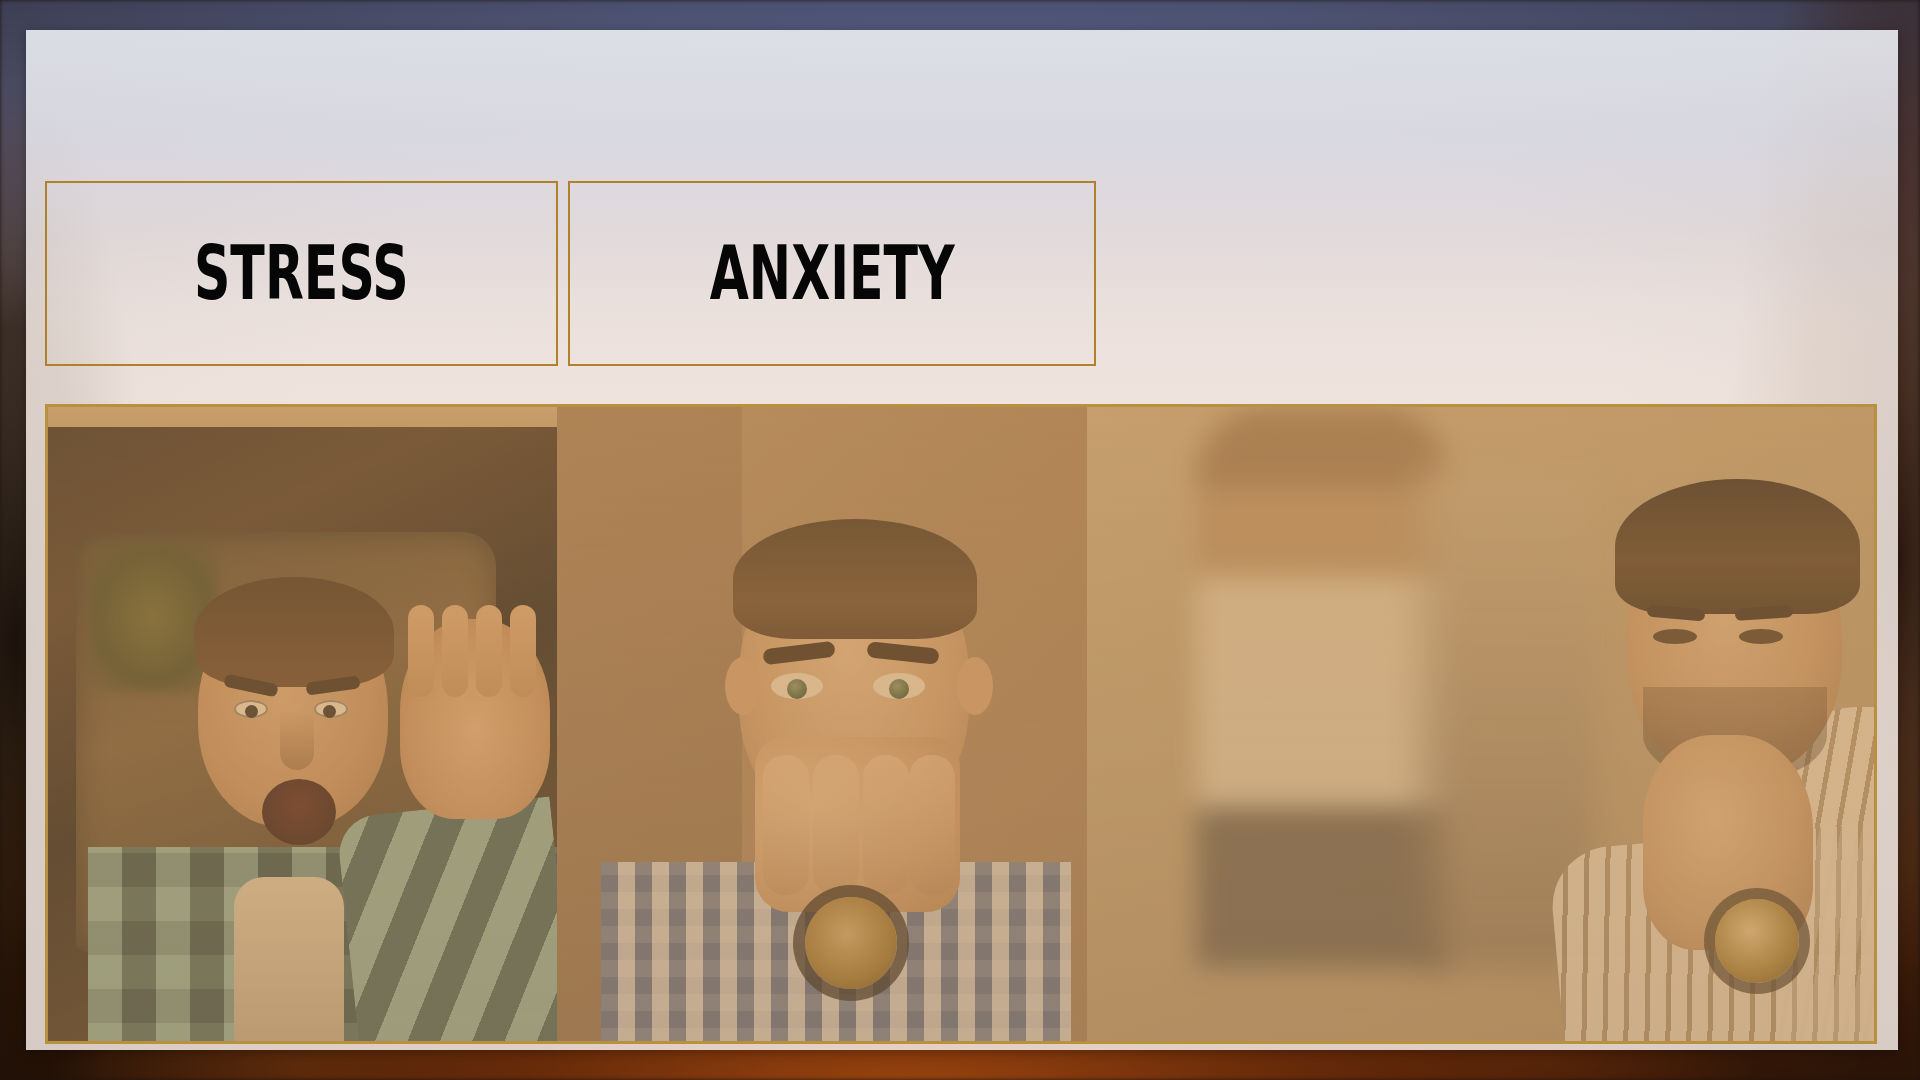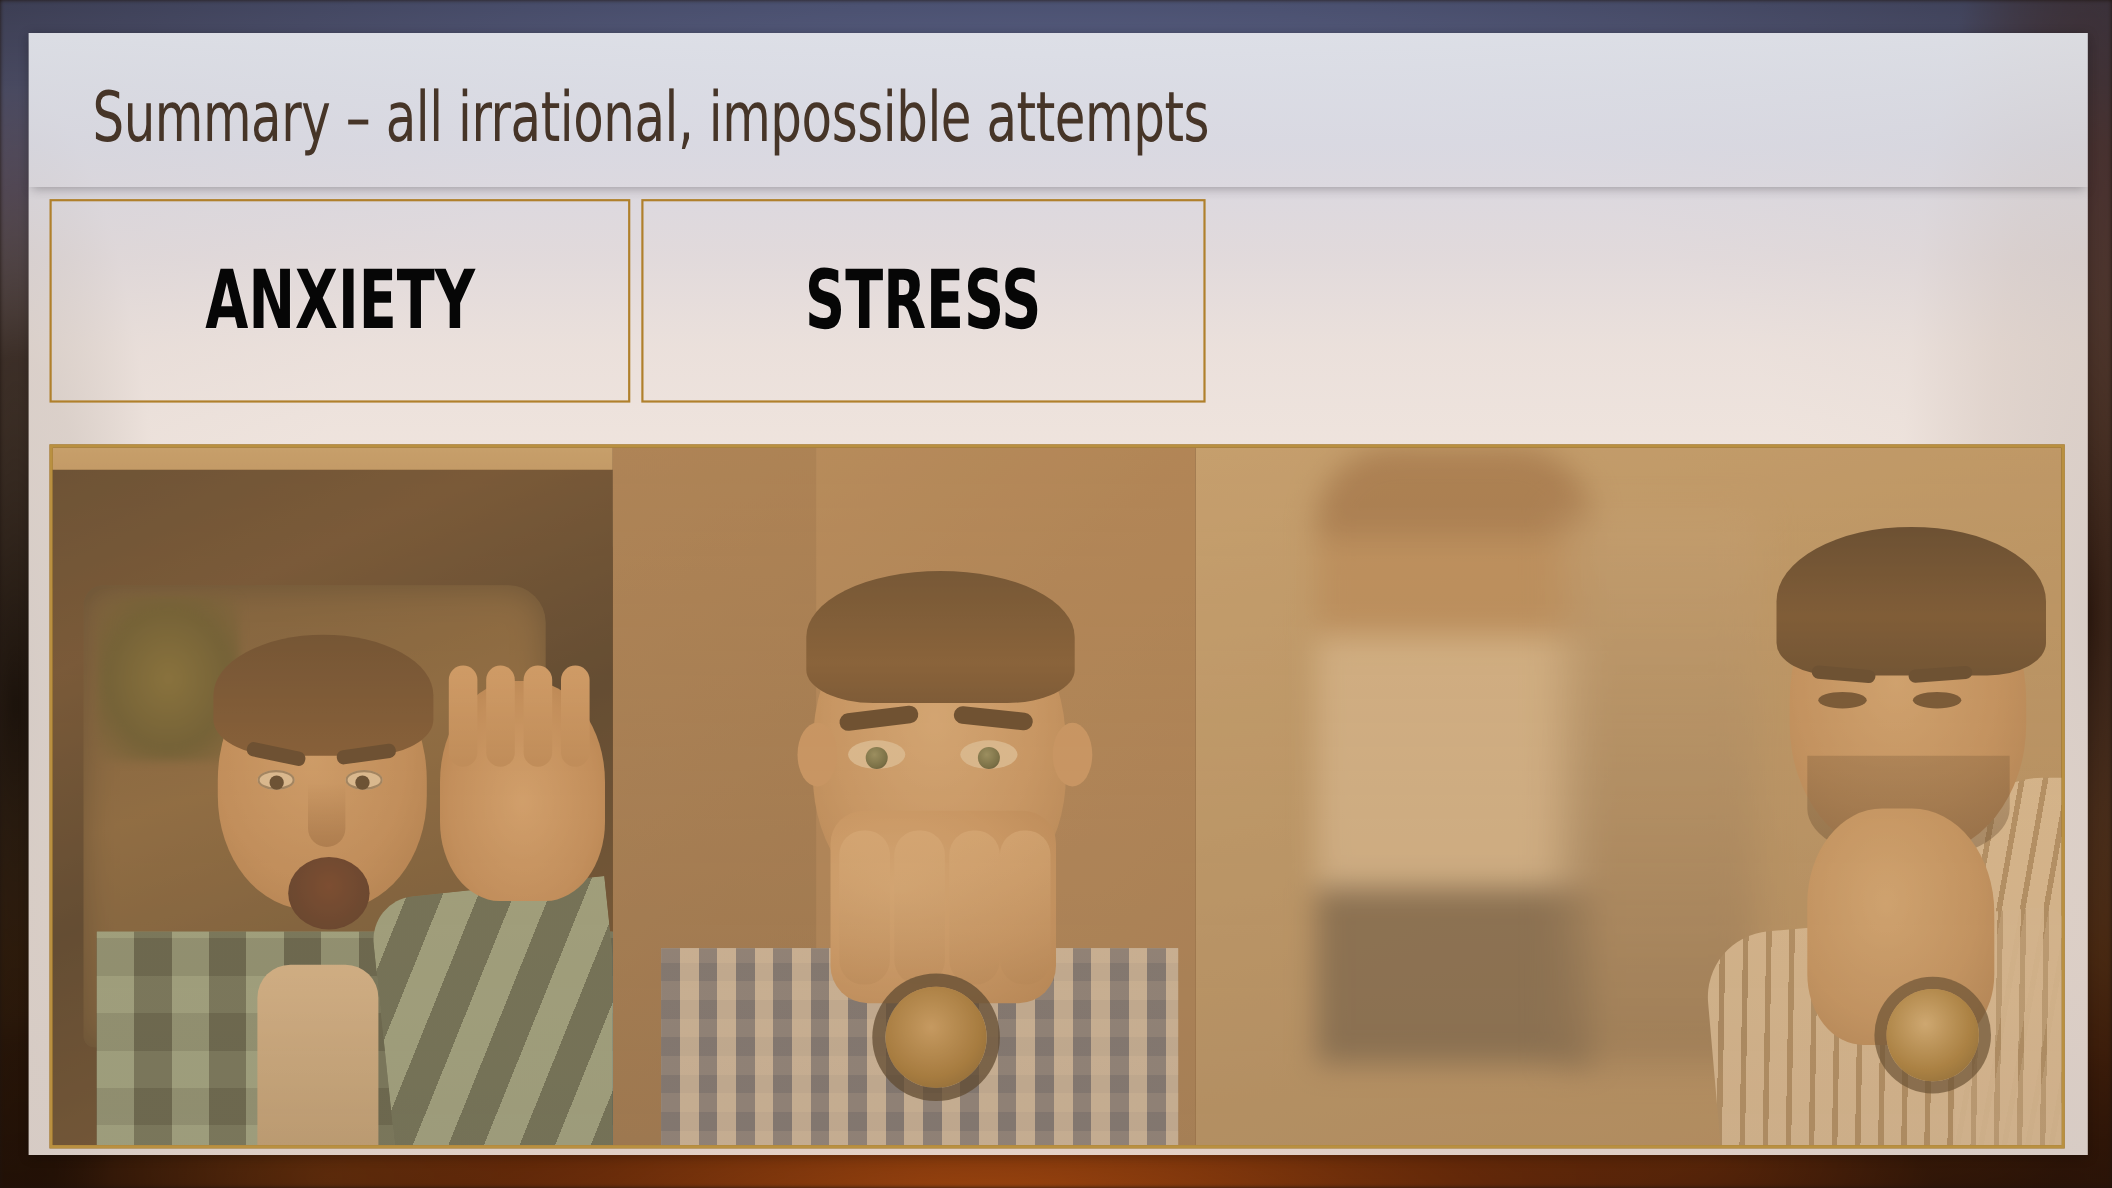--- a/index.html
+++ b/index.html
@@ -451,9 +451,6 @@
 
   <div class="panel"></div>
 
-  <div class="title-band">
-    <div class="title-text">Summary – all irrational, impossible attempts</div>
-  </div>
 
   <div class="boxes">
 

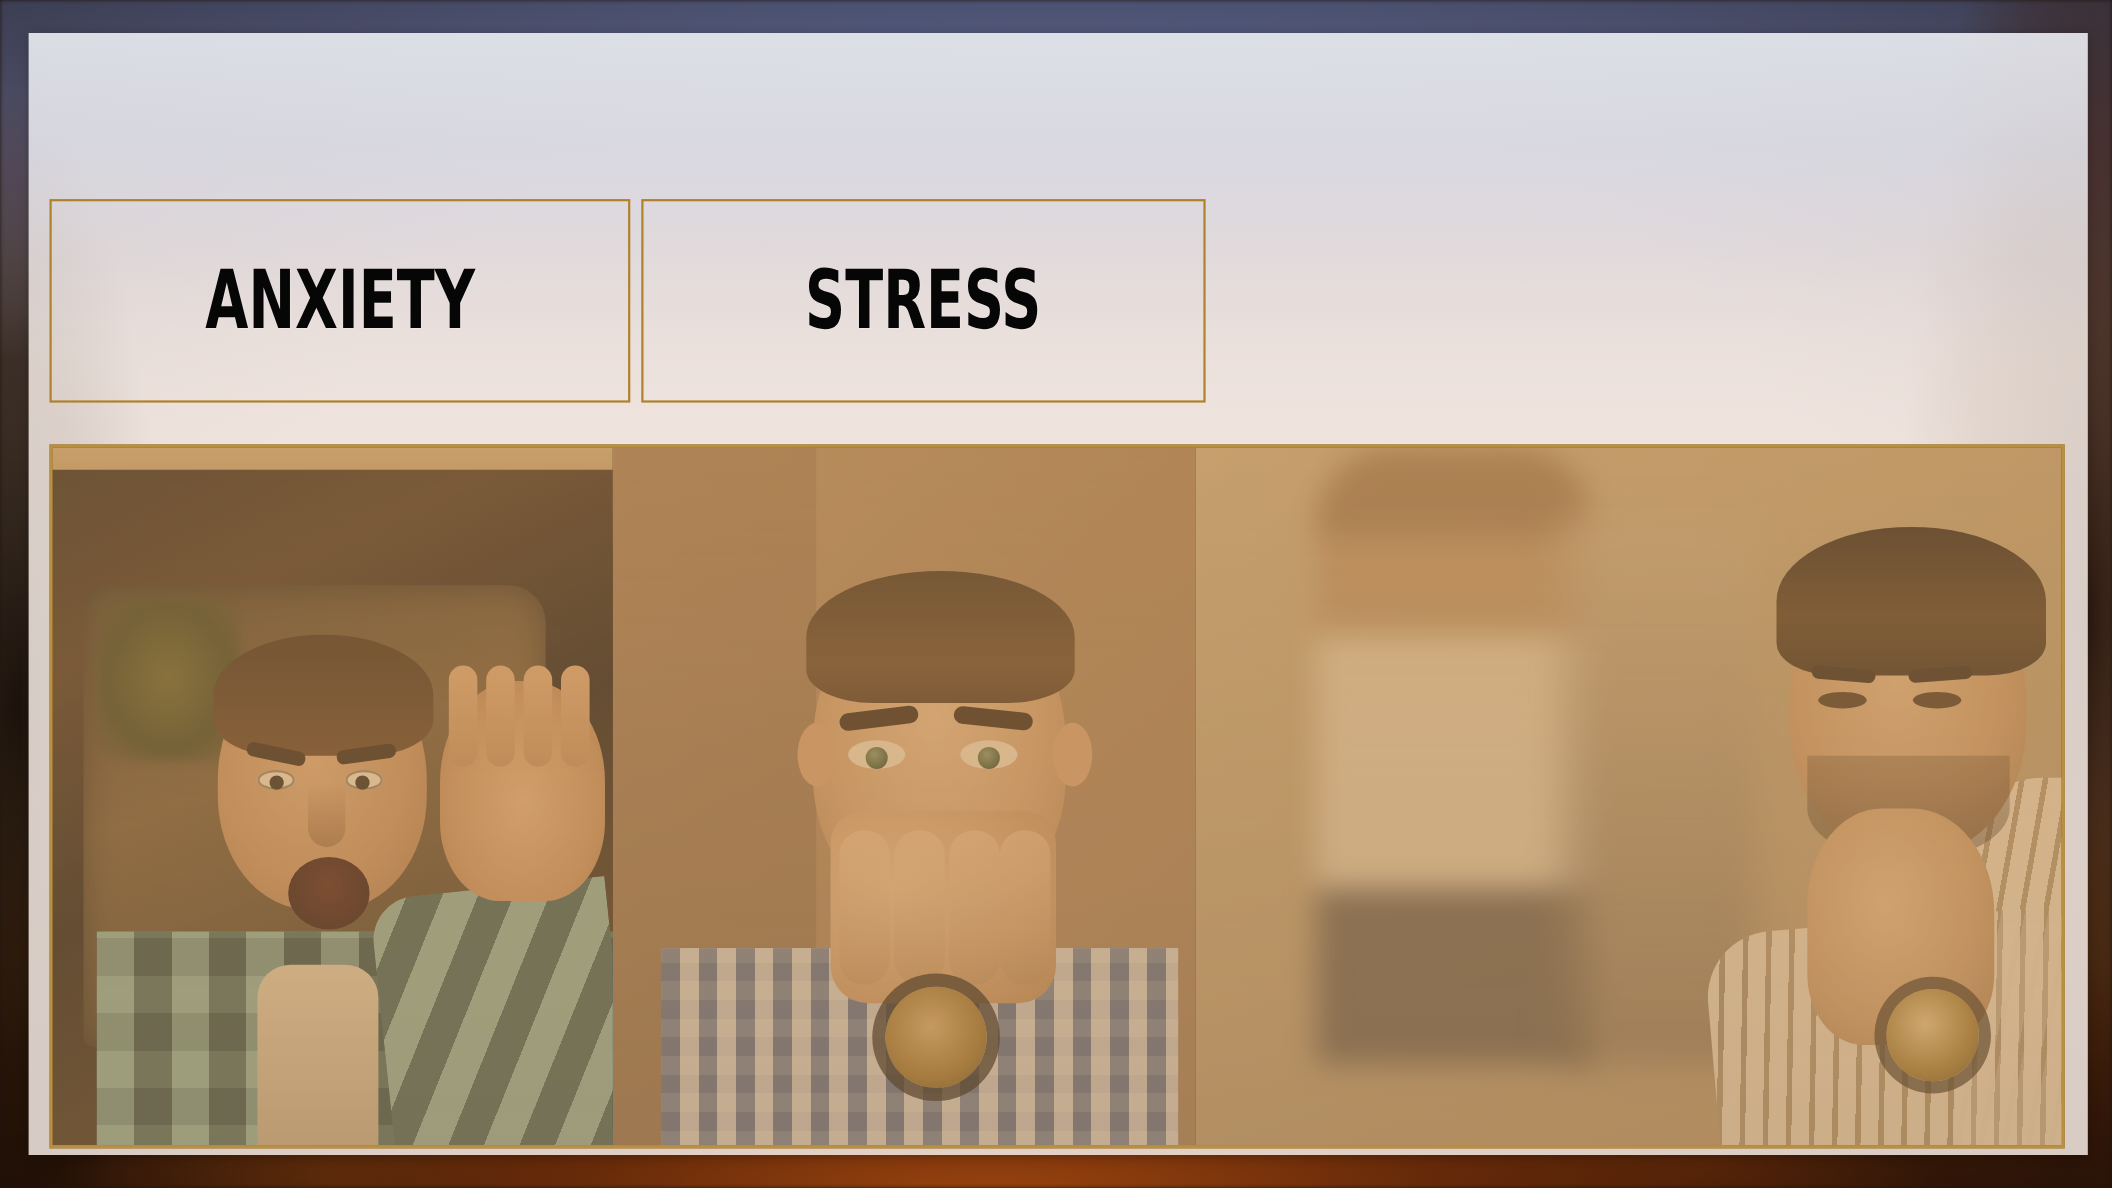--- a/index.html
+++ b/index.html
@@ -454,12 +454,12 @@
 
   <div class="boxes">
 
+    <div class="cat-box b1">
+      <div class="cat-label">STRESS</div>
+    </div>
+
     <div class="cat-box b2">
       <div class="cat-label">ANXIETY</div>
-    </div>
-
-    <div class="cat-box b1">
-      <div class="cat-label">STRESS</div>
     </div>
 
 

